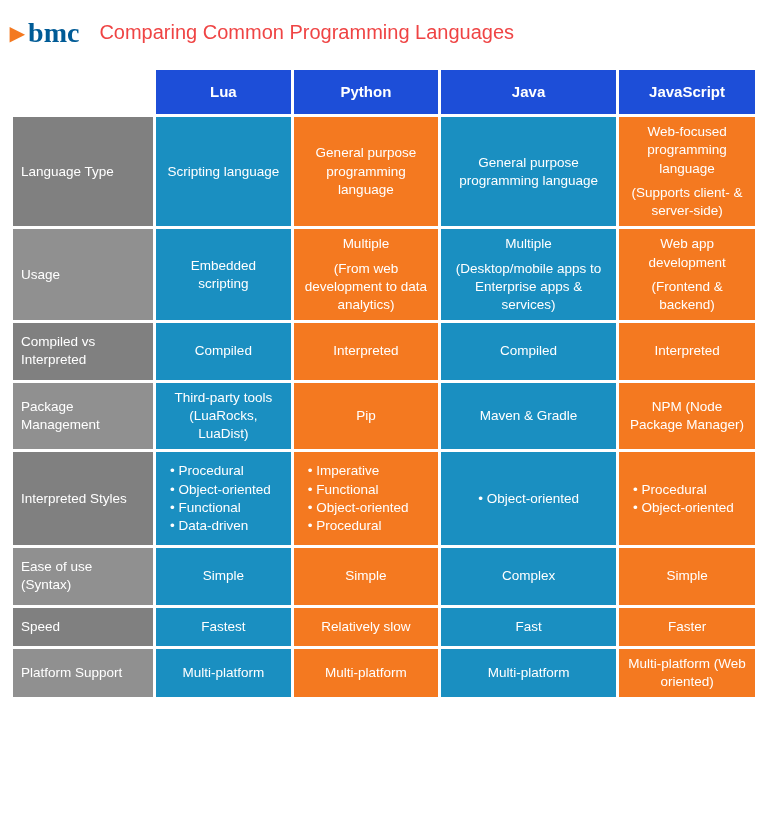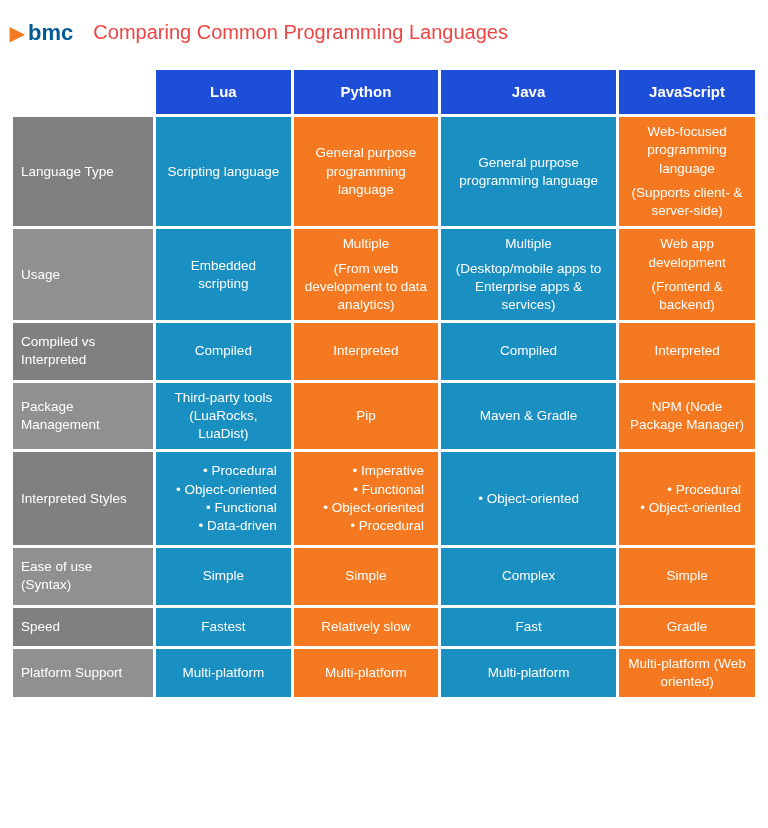--- a/index.html
+++ b/index.html
@@ -29,8 +29,9 @@
     }
     .logo-text {
       color: #005b96;
-      font-size: 22px;
+      font-size: 28px;
       font-weight: bold;
+      font-family: Liberation Serif, serif;
     }
     .page-title {
       font-size: 20px;

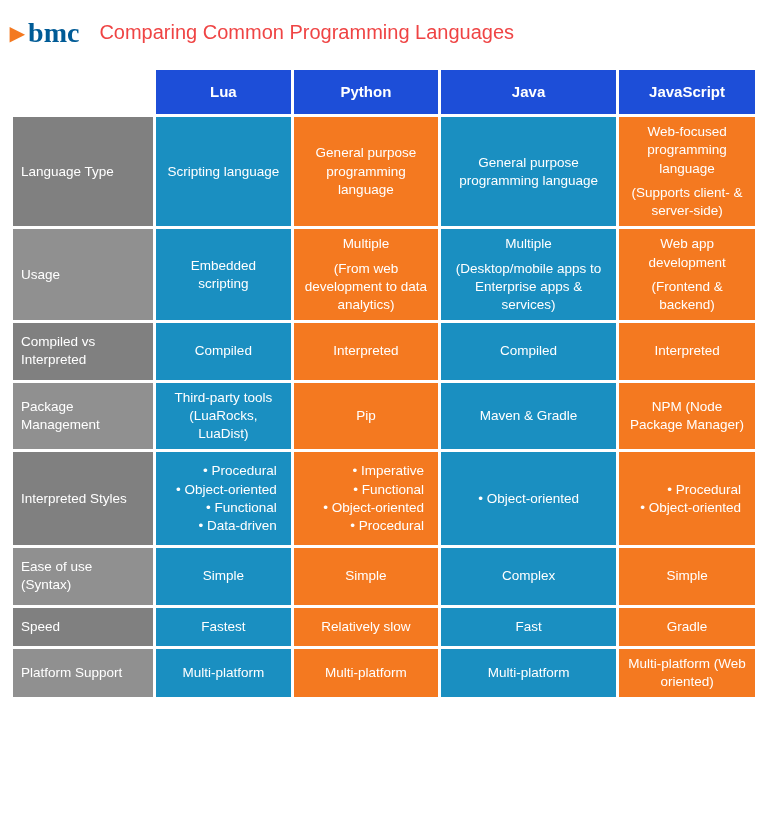--- a/index.html
+++ b/index.html
@@ -80,7 +80,7 @@
       color: #fff;
     }
     .cell-list {
-      text-align: right;
+      text-align: left;
       padding: 10px 14px;
     }
     tr:nth-child(even) .row-label {

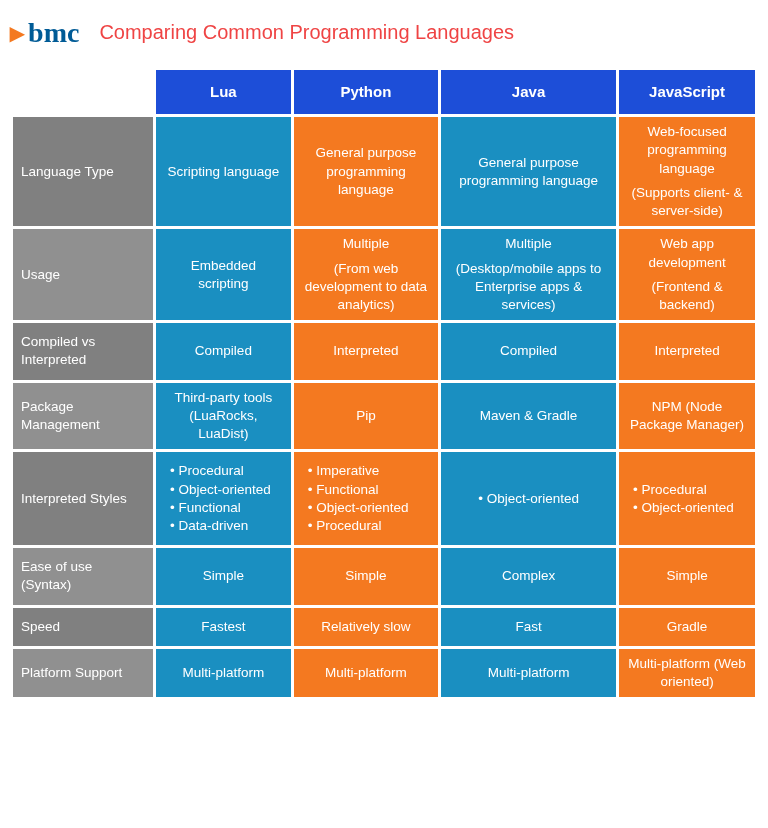--- a/index.html
+++ b/index.html
@@ -182,7 +182,7 @@
           <td class="cell-blue">Fastest</td>
           <td class="cell-orange">Relatively slow</td>
           <td class="cell-blue">Fast</td>
-          <td class="cell-orange">Gradle</td>
+          <td class="cell-orange">Faster</td>
         </tr>
         <tr>
           <td class="row-label">Platform Support</td>

